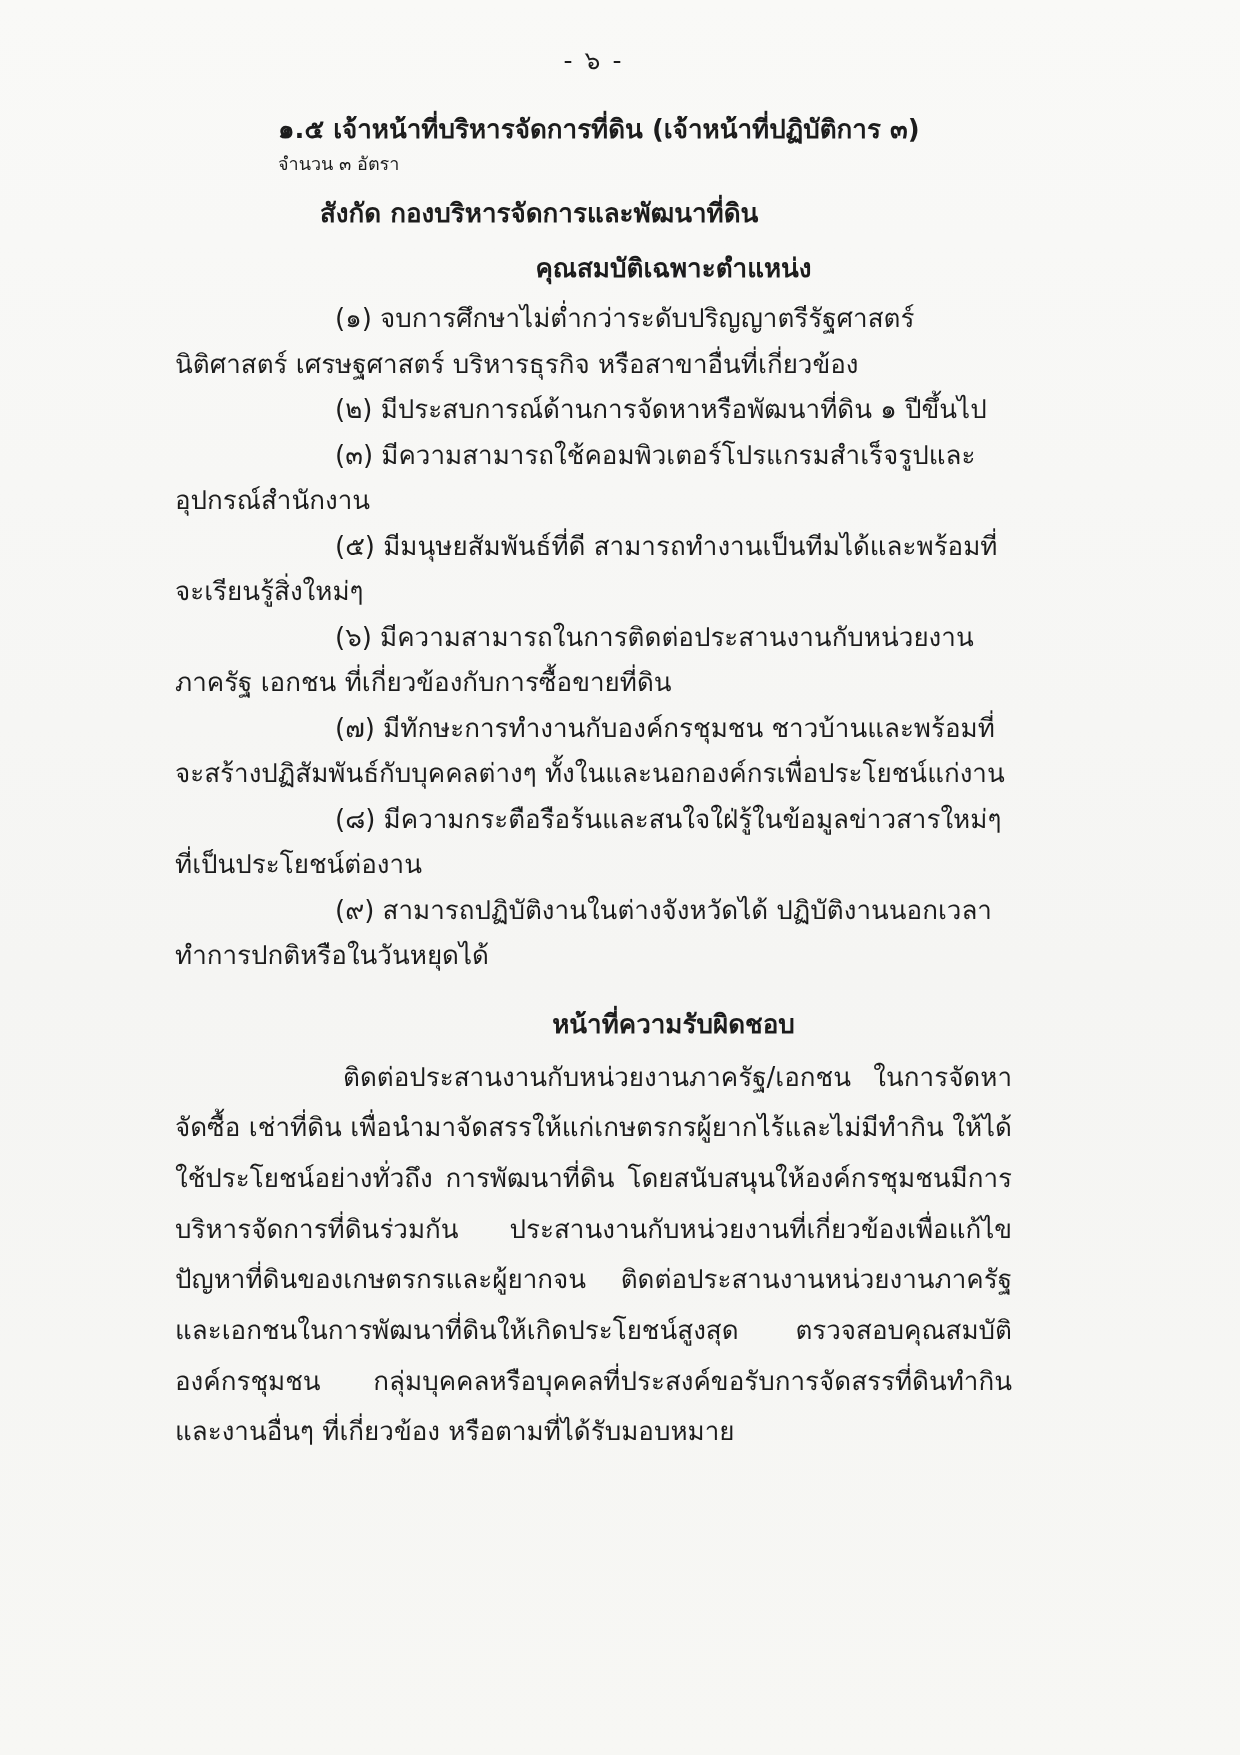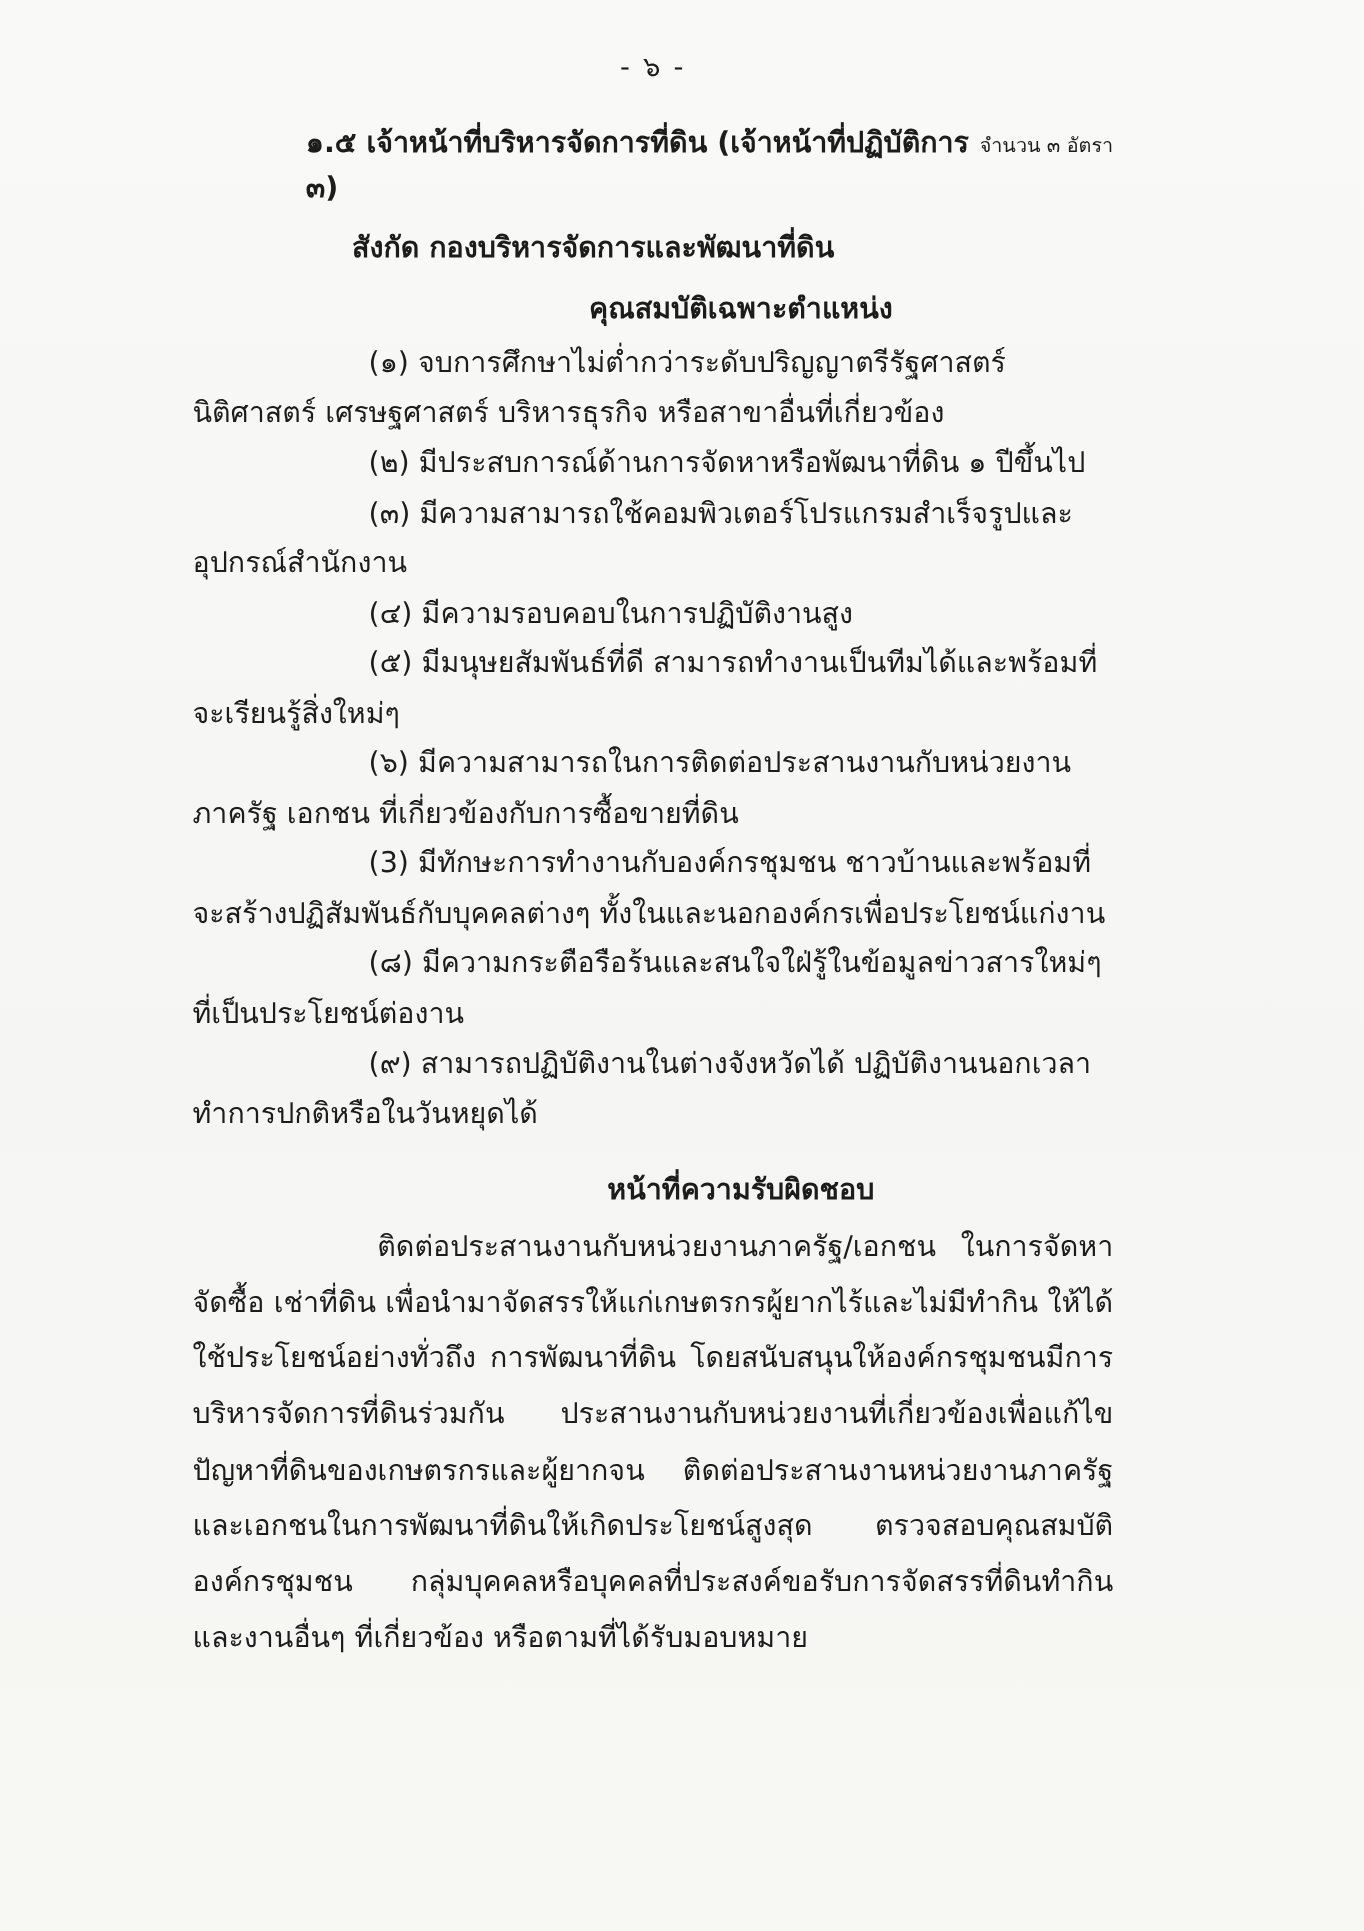--- a/index.html
+++ b/index.html
@@ -34,6 +34,7 @@
     align-items: baseline;
     margin-left: 103px;
     margin-bottom: 14px;
+    flex-direction: column;
   }
   .title-main {
     font-weight: bold;

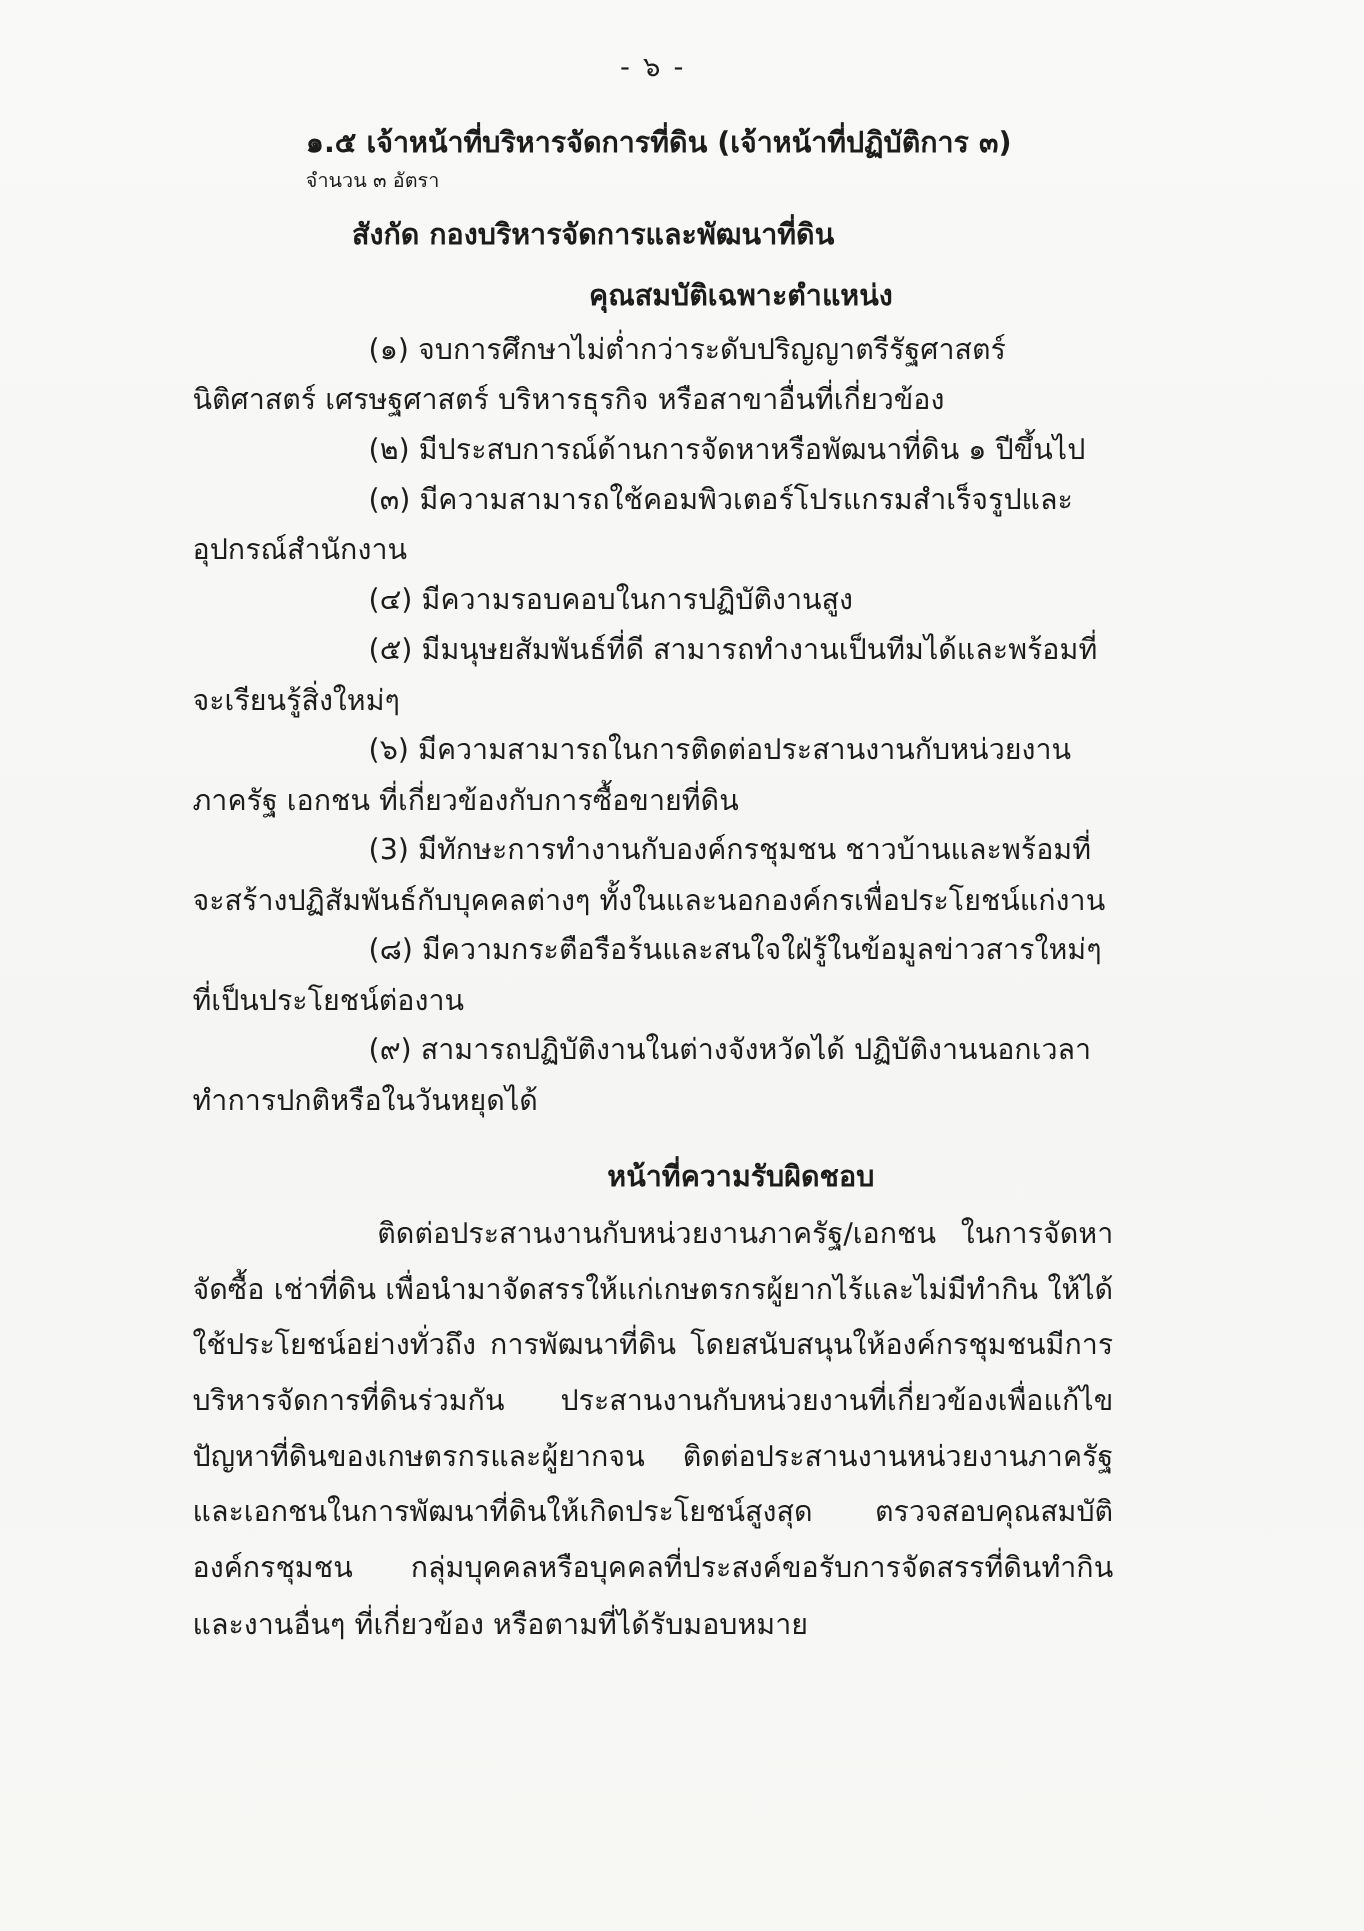--- a/index.html
+++ b/index.html
@@ -103,7 +103,6 @@
     <p class="qual-item">(๑) จบการศึกษาไม่ต่ำกว่าระดับปริญญาตรีรัฐศาสตร์ นิติศาสตร์ เศรษฐศาสตร์ บริหารธุรกิจ หรือสาขาอื่นที่เกี่ยวข้อง</p>
     <p class="qual-item">(๒) มีประสบการณ์ด้านการจัดหาหรือพัฒนาที่ดิน ๑ ปีขึ้นไป</p>
     <p class="qual-item">(๓) มีความสามารถใช้คอมพิวเตอร์โปรแกรมสำเร็จรูปและอุปกรณ์สำนักงาน</p>
-    <p class="qual-item">(๔) มีความรอบคอบในการปฏิบัติงานสูง</p>
     <p class="qual-item">(๕) มีมนุษยสัมพันธ์ที่ดี สามารถทำงานเป็นทีมได้และพร้อมที่จะเรียนรู้สิ่งใหม่ๆ</p>
     <p class="qual-item">(๖) มีความสามารถในการติดต่อประสานงานกับหน่วยงานภาครัฐ เอกชน ที่เกี่ยวข้องกับการซื้อขายที่ดิน</p>
     <p class="qual-item">(3) มีทักษะการทำงานกับองค์กรชุมชน ชาวบ้านและพร้อมที่จะสร้างปฏิสัมพันธ์กับบุคคลต่างๆ ทั้งในและนอกองค์กรเพื่อประโยชน์แก่งาน</p>

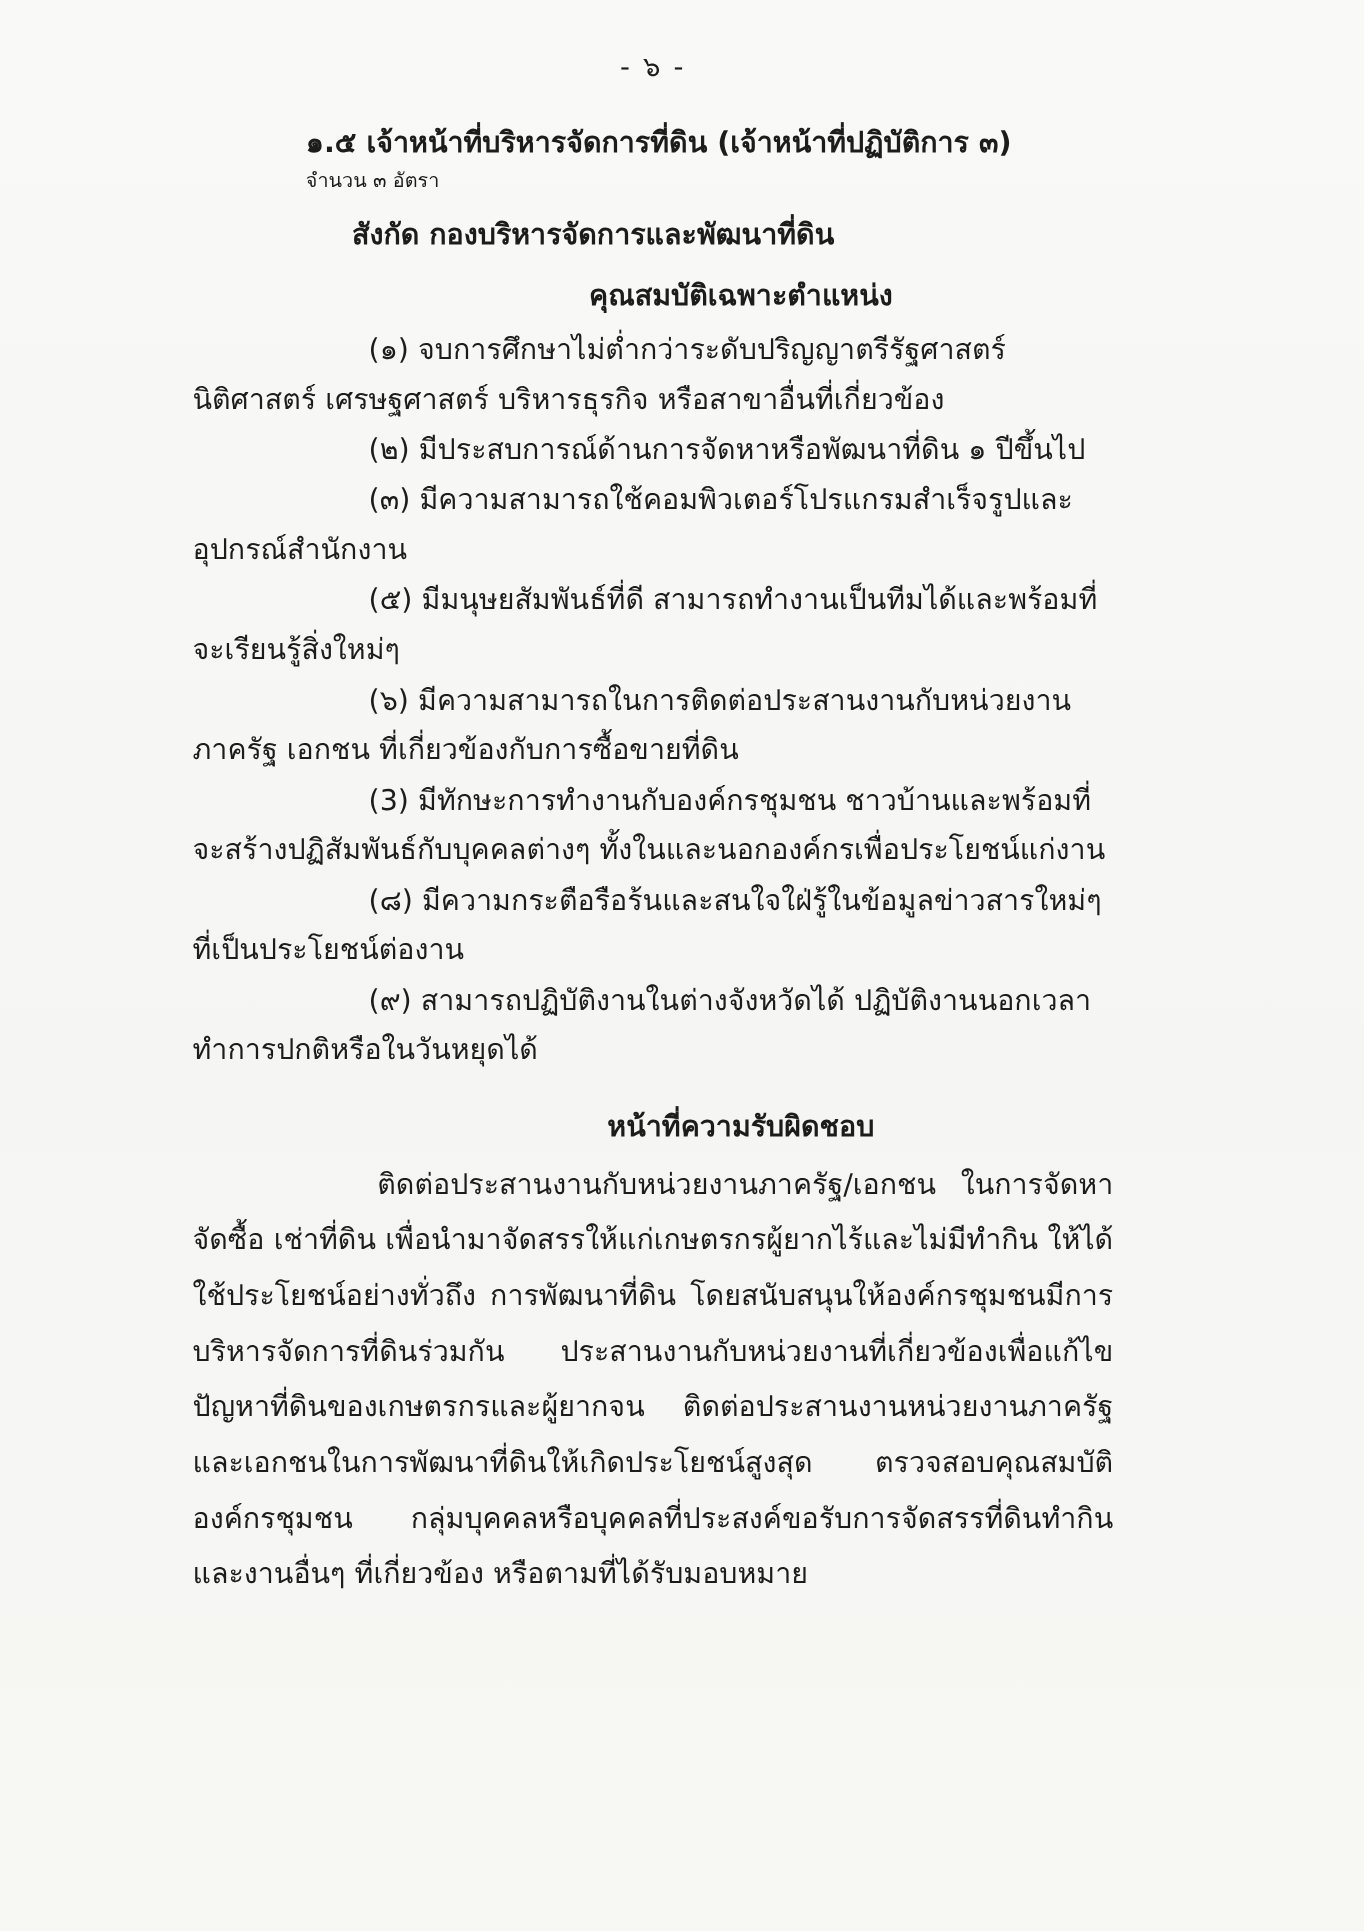--- a/index.html
+++ b/index.html
@@ -105,7 +105,7 @@
     <p class="qual-item">(๓) มีความสามารถใช้คอมพิวเตอร์โปรแกรมสำเร็จรูปและอุปกรณ์สำนักงาน</p>
     <p class="qual-item">(๕) มีมนุษยสัมพันธ์ที่ดี สามารถทำงานเป็นทีมได้และพร้อมที่จะเรียนรู้สิ่งใหม่ๆ</p>
     <p class="qual-item">(๖) มีความสามารถในการติดต่อประสานงานกับหน่วยงานภาครัฐ เอกชน ที่เกี่ยวข้องกับการซื้อขายที่ดิน</p>
-    <p class="qual-item">(3) มีทักษะการทำงานกับองค์กรชุมชน ชาวบ้านและพร้อมที่จะสร้างปฏิสัมพันธ์กับบุคคลต่างๆ ทั้งในและนอกองค์กรเพื่อประโยชน์แก่งาน</p>
+    <p class="qual-item">(๗) มีทักษะการทำงานกับองค์กรชุมชน ชาวบ้านและพร้อมที่จะสร้างปฏิสัมพันธ์กับบุคคลต่างๆ ทั้งในและนอกองค์กรเพื่อประโยชน์แก่งาน</p>
     <p class="qual-item">(๘) มีความกระตือรือร้นและสนใจใฝ่รู้ในข้อมูลข่าวสารใหม่ๆ ที่เป็นประโยชน์ต่องาน</p>
     <p class="qual-item">(๙) สามารถปฏิบัติงานในต่างจังหวัดได้ ปฏิบัติงานนอกเวลาทำการปกติหรือในวันหยุดได้</p>
   </div>

